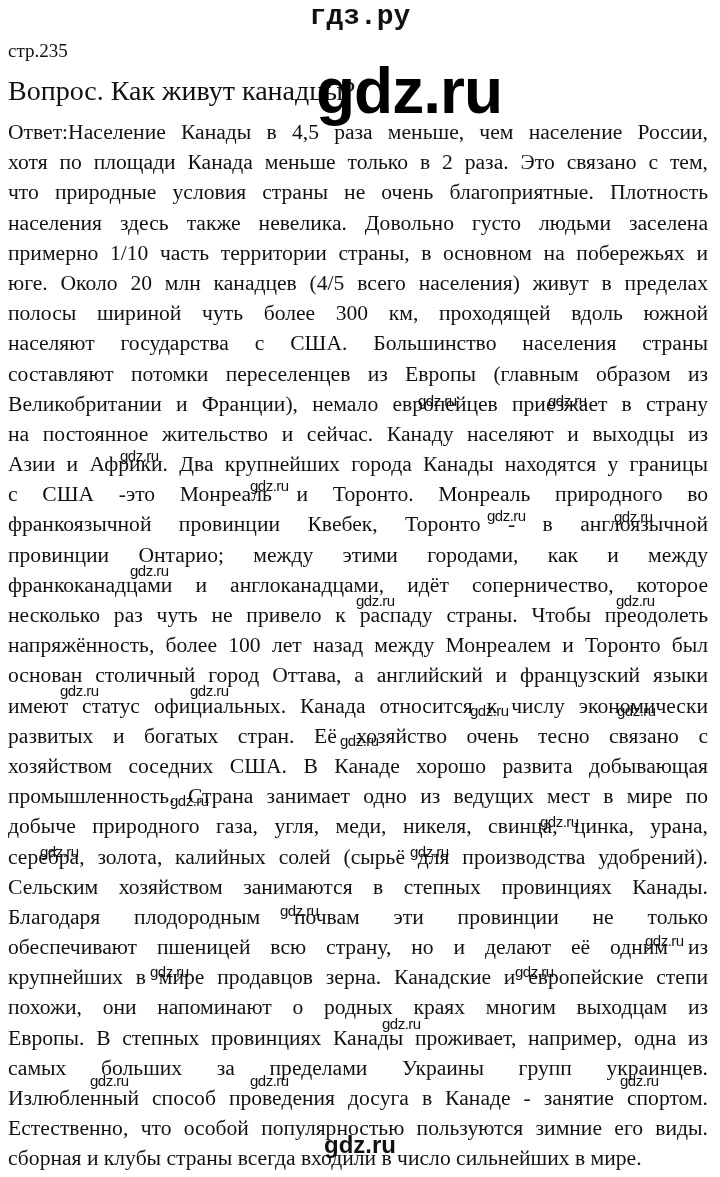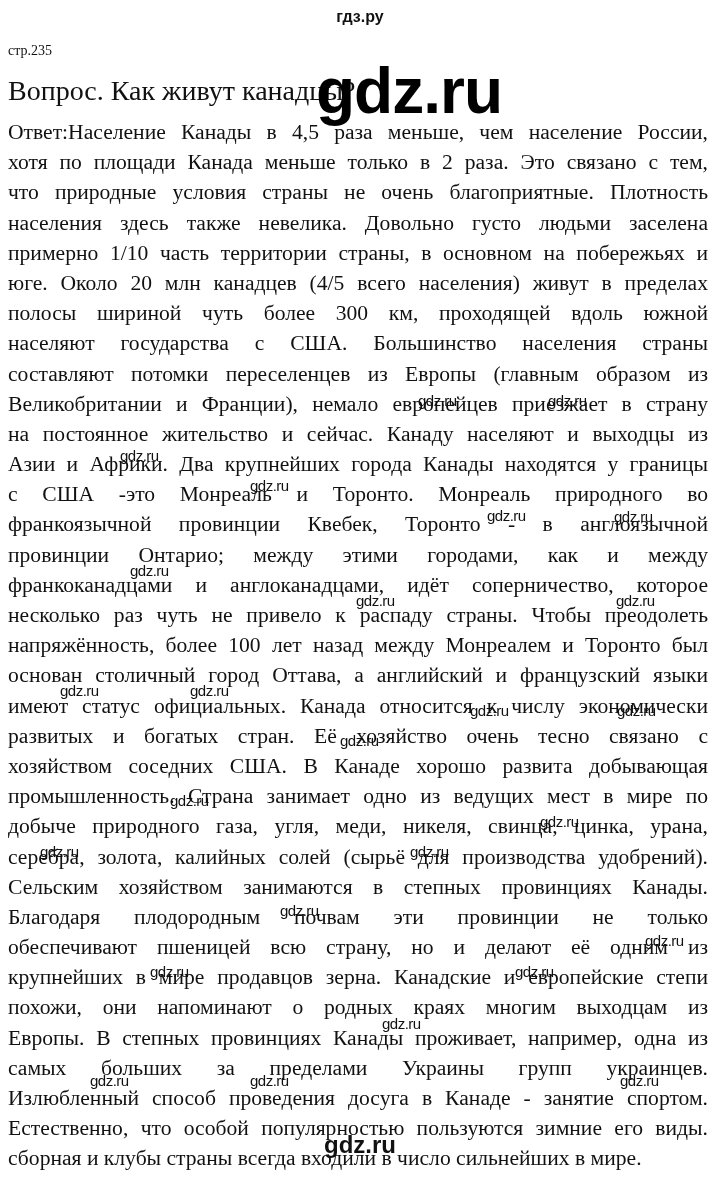--- a/index.html
+++ b/index.html
@@ -9,7 +9,7 @@
   }
   .site-header {
     position: absolute; top: 0; left: 0; width: 720px; text-align: center;
-    font-family: Liberation Sans, sans-serif; font-weight: bold; font-size: 16px;
+    font-family: Liberation Mono, monospace; font-weight: bold; font-size: 28px;
     line-height: 30px; top: 2px; color: #111;
   }
   .page-ref {

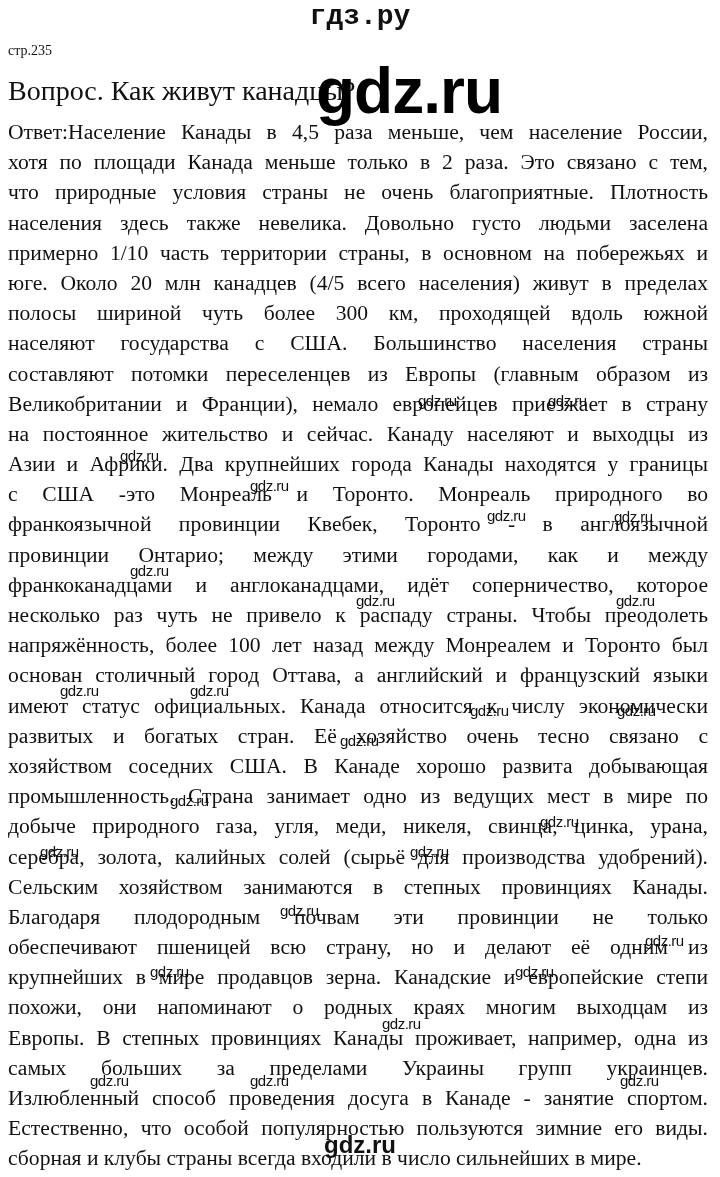--- a/index.html
+++ b/index.html
@@ -13,7 +13,7 @@
     line-height: 30px; top: 2px; color: #111;
   }
   .page-ref {
-    position: absolute; left: 8px; top: 38px; font-size: 14px; line-height: 26px;
+    position: absolute; left: 8px; top: 38px; font-size: 19px; line-height: 26px;
   }
   .question {
     position: absolute; left: 8px; top: 78px; font-size: 28px; line-height: 26px;

